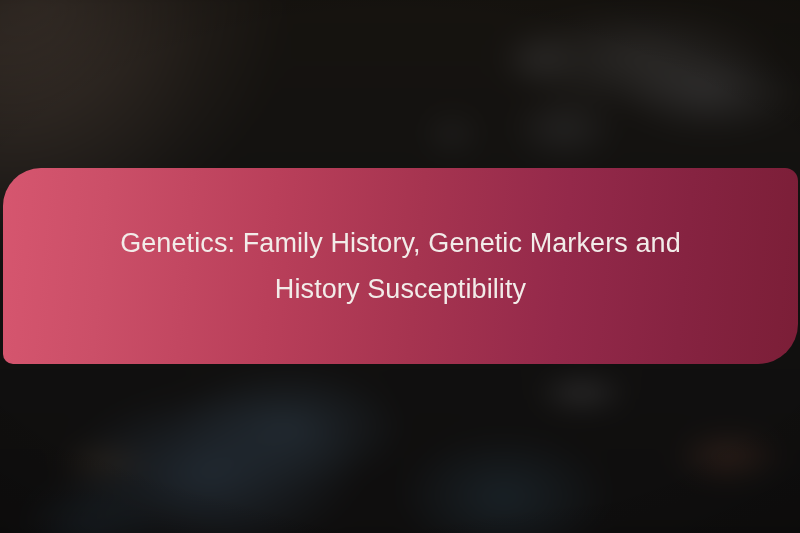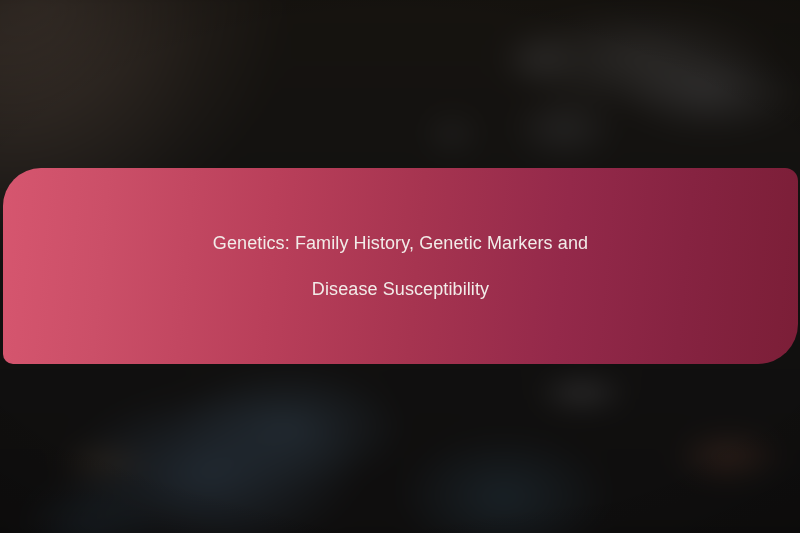--- a/index.html
+++ b/index.html
@@ -80,7 +80,7 @@
     text-align: center;
     color: #f2ece9;
     font-family: "Liberation Sans", sans-serif;
-    font-size: 18px;
+    font-size: 27px;
     font-weight: 400;
     line-height: 46px;
     letter-spacing: 0.1px;

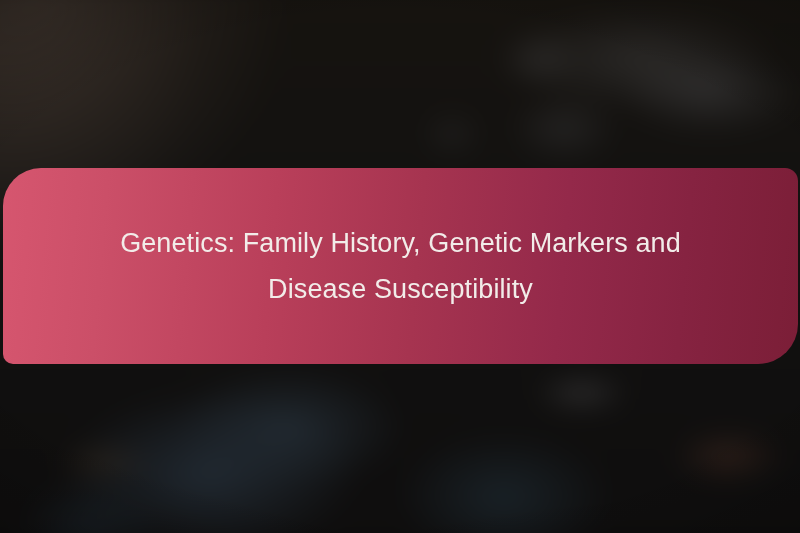--- a/index.html
+++ b/index.html
@@ -102,7 +102,7 @@
   <div id="title-banner">
     <h1 id="banner-title">
       <span class="line">Genetics: Family History, Genetic Markers and</span>
-      <span class="line">Disease Susceptibility</span>
+      <span class="line">History Susceptibility</span>
     </h1>
   </div>
 

